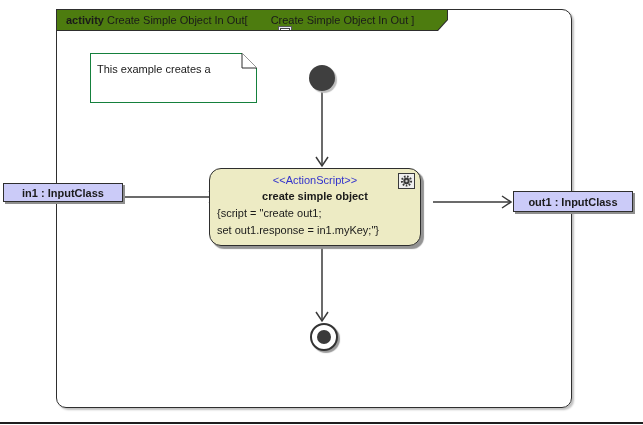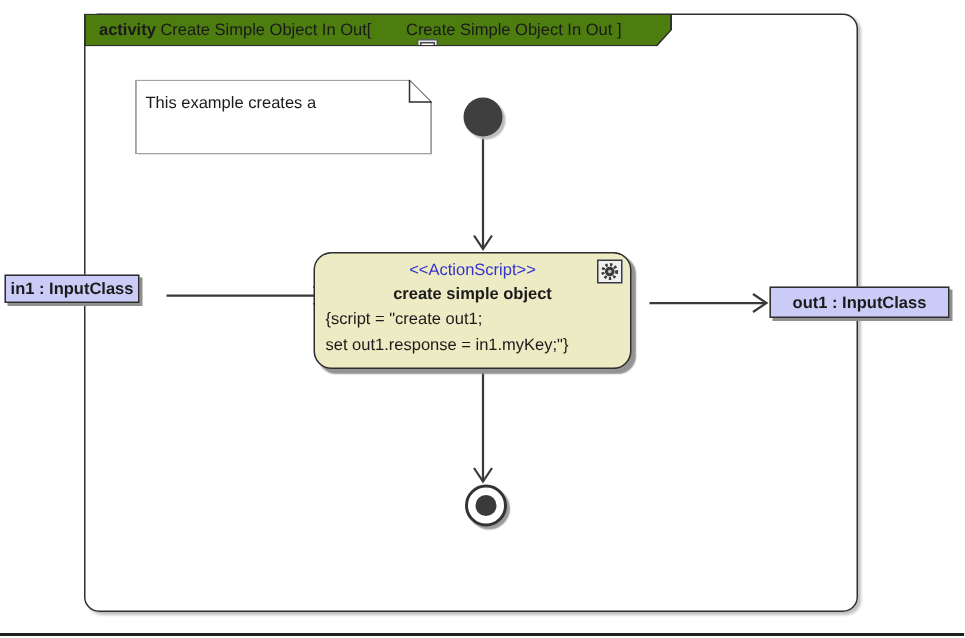--- a/index.html
+++ b/index.html
@@ -35,8 +35,8 @@
 
   
   .note {
-    position:absolute; left:90px; top:53px; width:198px; height:50px;
-    background:#a3a3a3;
+    position:absolute; left:90px; top:53px; width:167px; height:50px;
+    background:#15803d;
     clip-path: polygon(0 0, calc(100% - 15px) 0, 100% 15px, 100% 100%, 0 100%);
     filter: drop-shadow(2px 2px 0 #6f6f6f);
   }

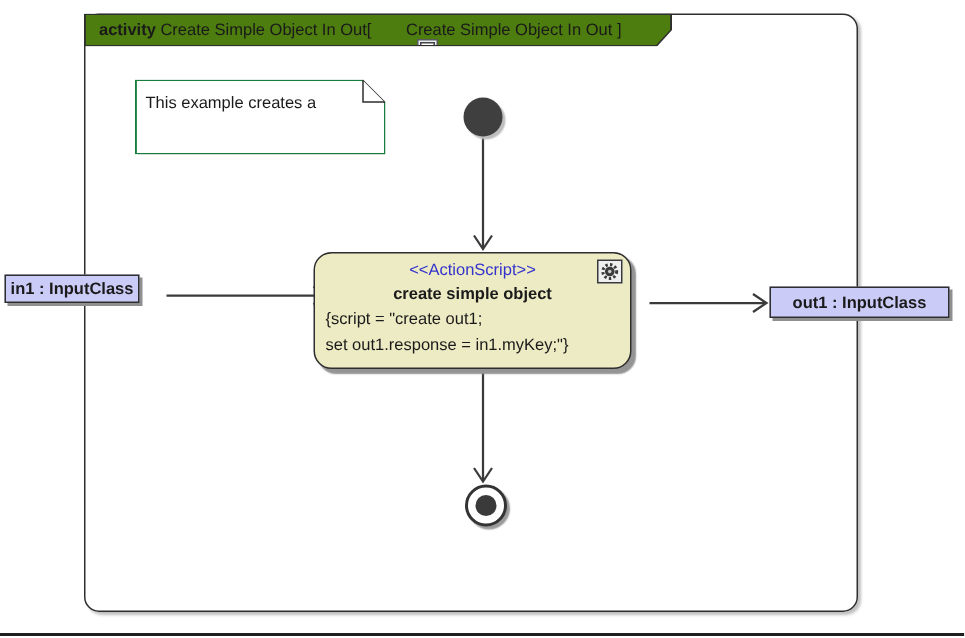--- a/index.html
+++ b/index.html
@@ -85,7 +85,7 @@
     display:flex; align-items:center; justify-content:center;
     white-space:pre;
   }
-  .pin-in  { left:3px;  top:183px; width:90px; height:19px; }
+  .pin-in  { left:3px;  top:183px; width:120px; height:19px; }
   .pin-out { left:513px; top:191px; width:120px; height:21px; }
 
   

